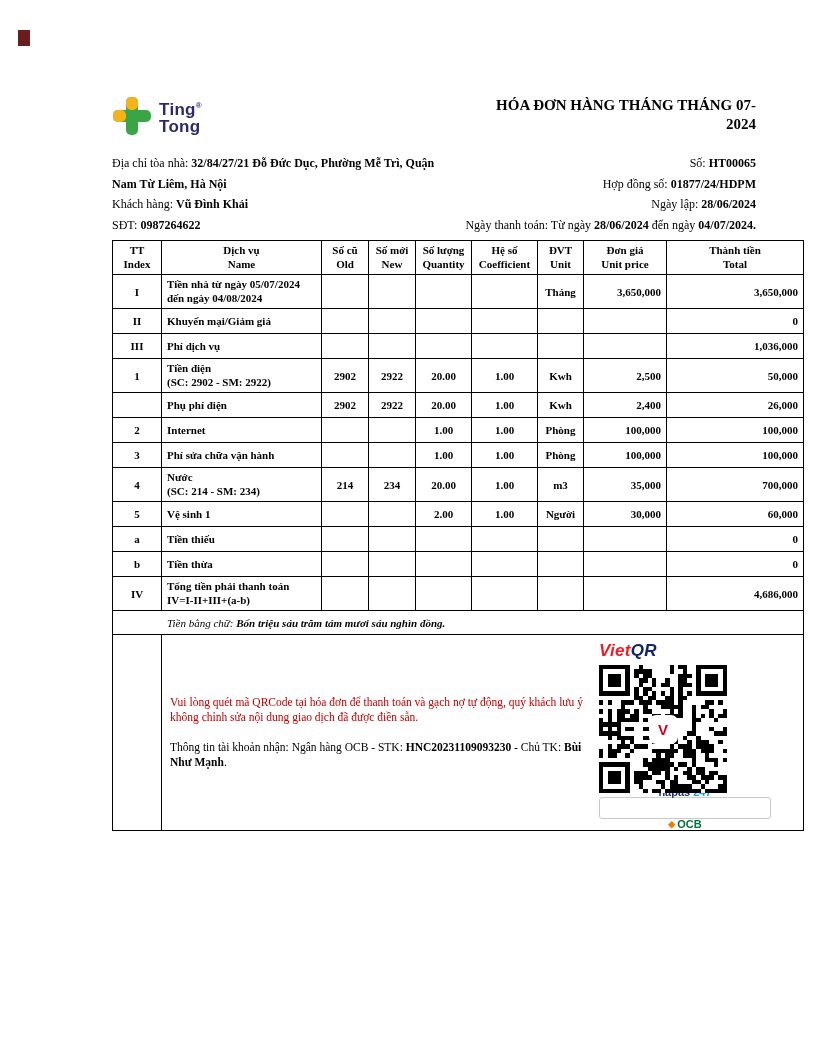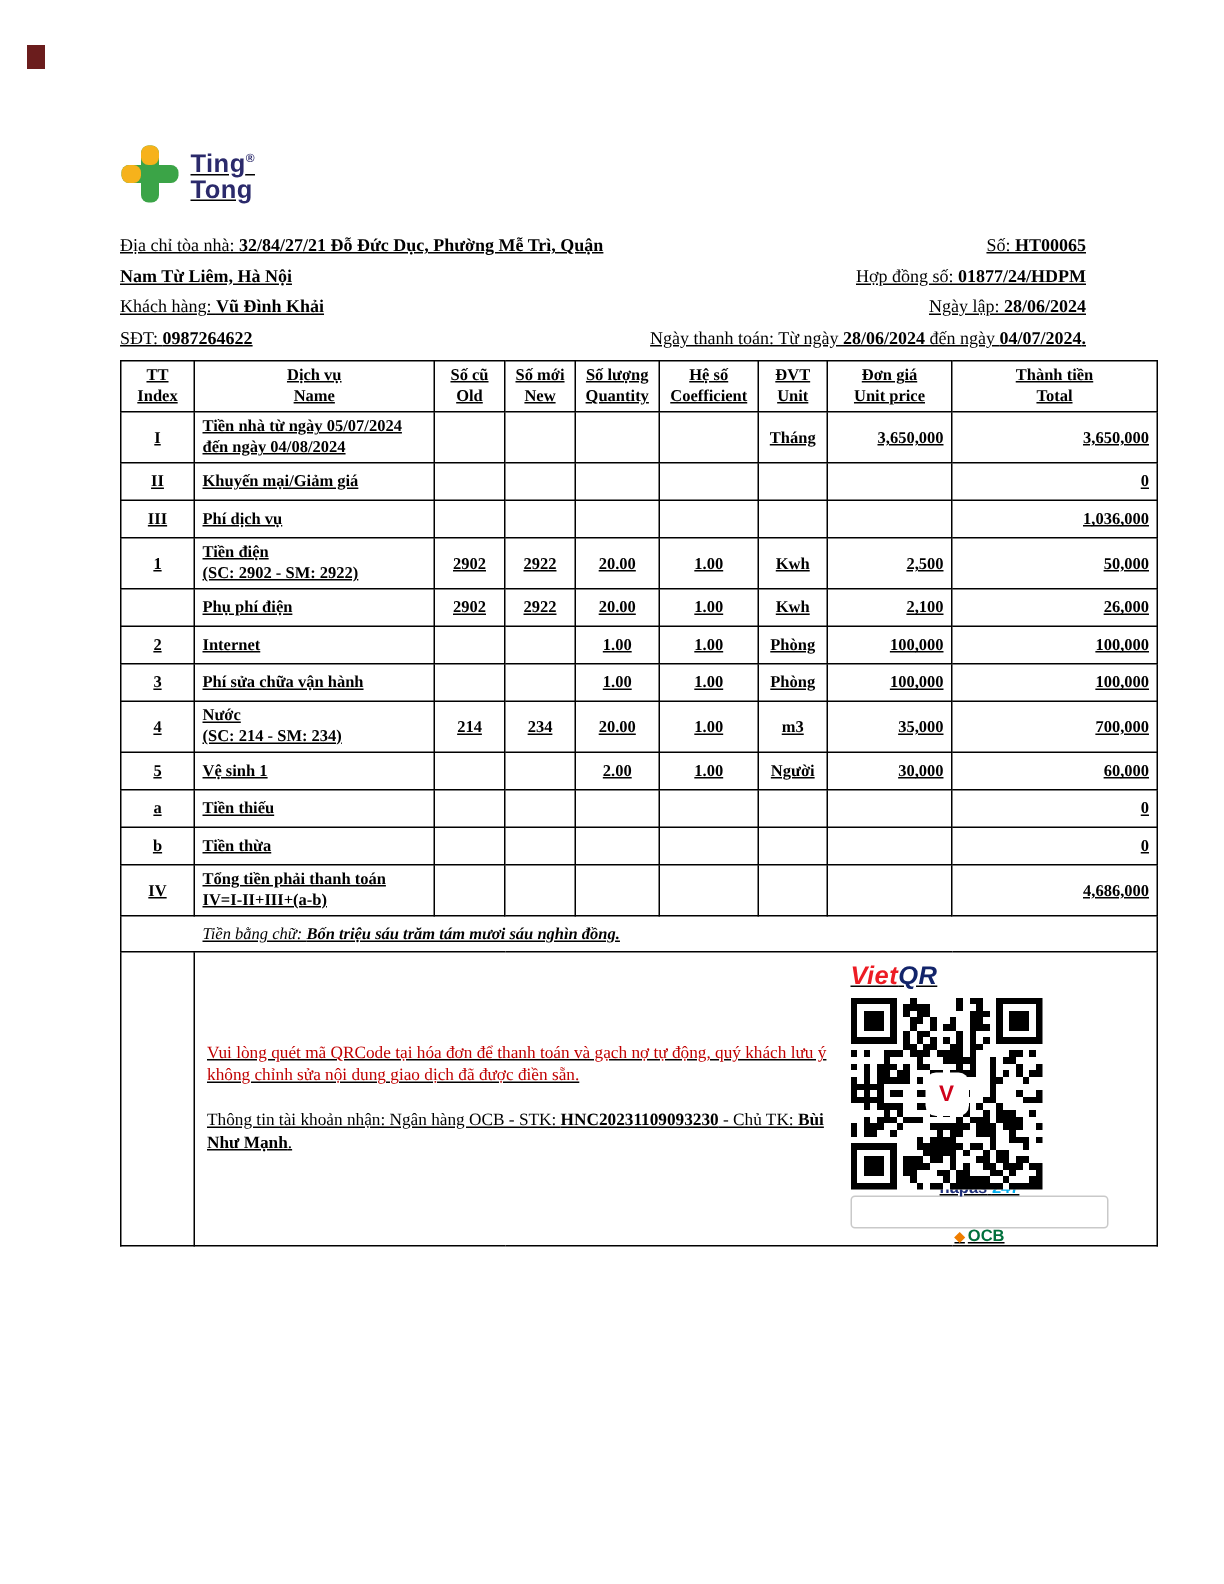--- a/index.html
+++ b/index.html
@@ -7,7 +7,7 @@
   body { height:1056px; font-family:"Liberation Serif", serif; color:#000; }
   .page { position:relative; width:816px; height:1056px; background:#fff; overflow:hidden; }
   .corner-mark { position:absolute; left:18px; top:30px; }
-  .content { position:absolute; left:80px; top:96px; width:691px;text-decoration:underline; }
+  .content { position:absolute; left:112px; top:96px; width:691px; }
 
   
   .top-row { display:flex; justify-content:space-between; align-items:flex-start; min-height:46px; }

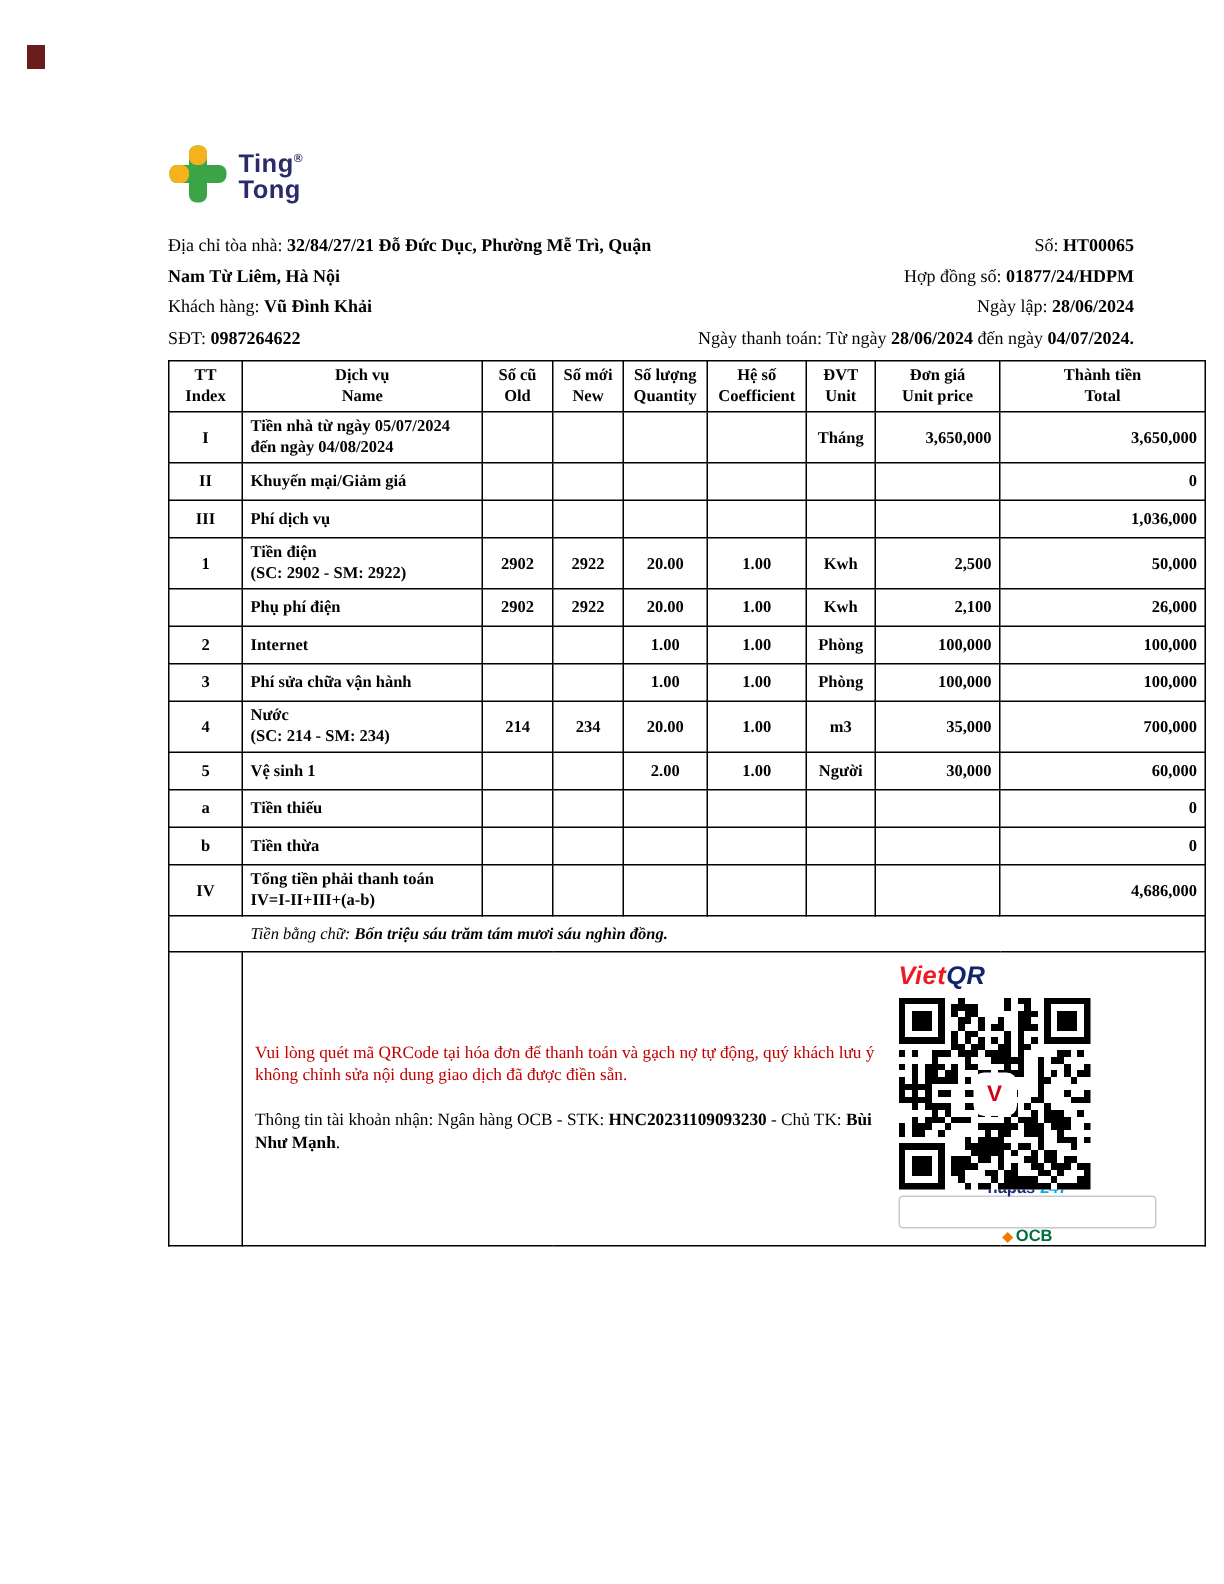--- a/index.html
+++ b/index.html
@@ -85,6 +85,8 @@
           <div>Tong</div>
         </div>
       </div>
+      <div class="title">HÓA ĐƠN HÀNG THÁNG THÁNG 07-
+2024</div>
     </div>
 
     <div class="info">

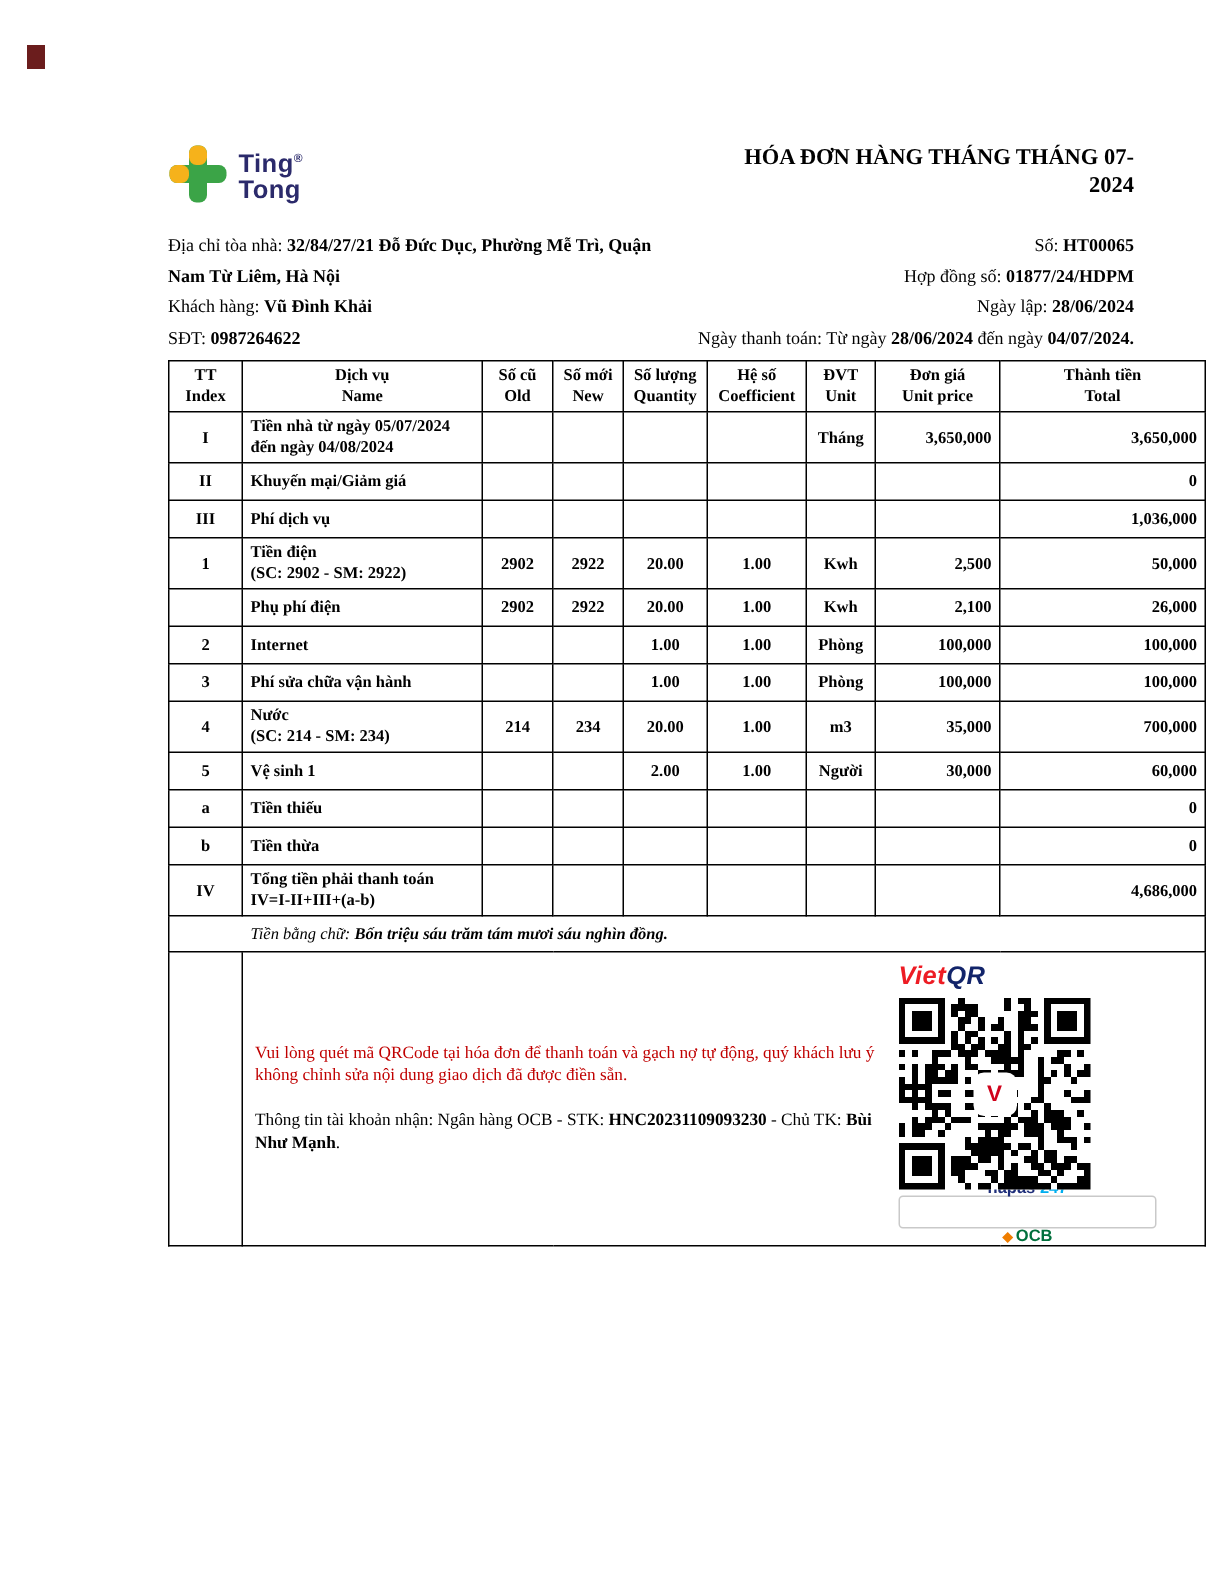--- a/index.html
+++ b/index.html
@@ -192,7 +192,7 @@
             <td class="c-mid">20.00</td>
             <td class="c-mid">1.00</td>
             <td class="c-mid">Kwh</td>
-            <td class="c-money">2,100</td>
+            <td class="c-money">2,400</td>
             <td class="c-money">26,000</td>
           </tr>
           <tr>

